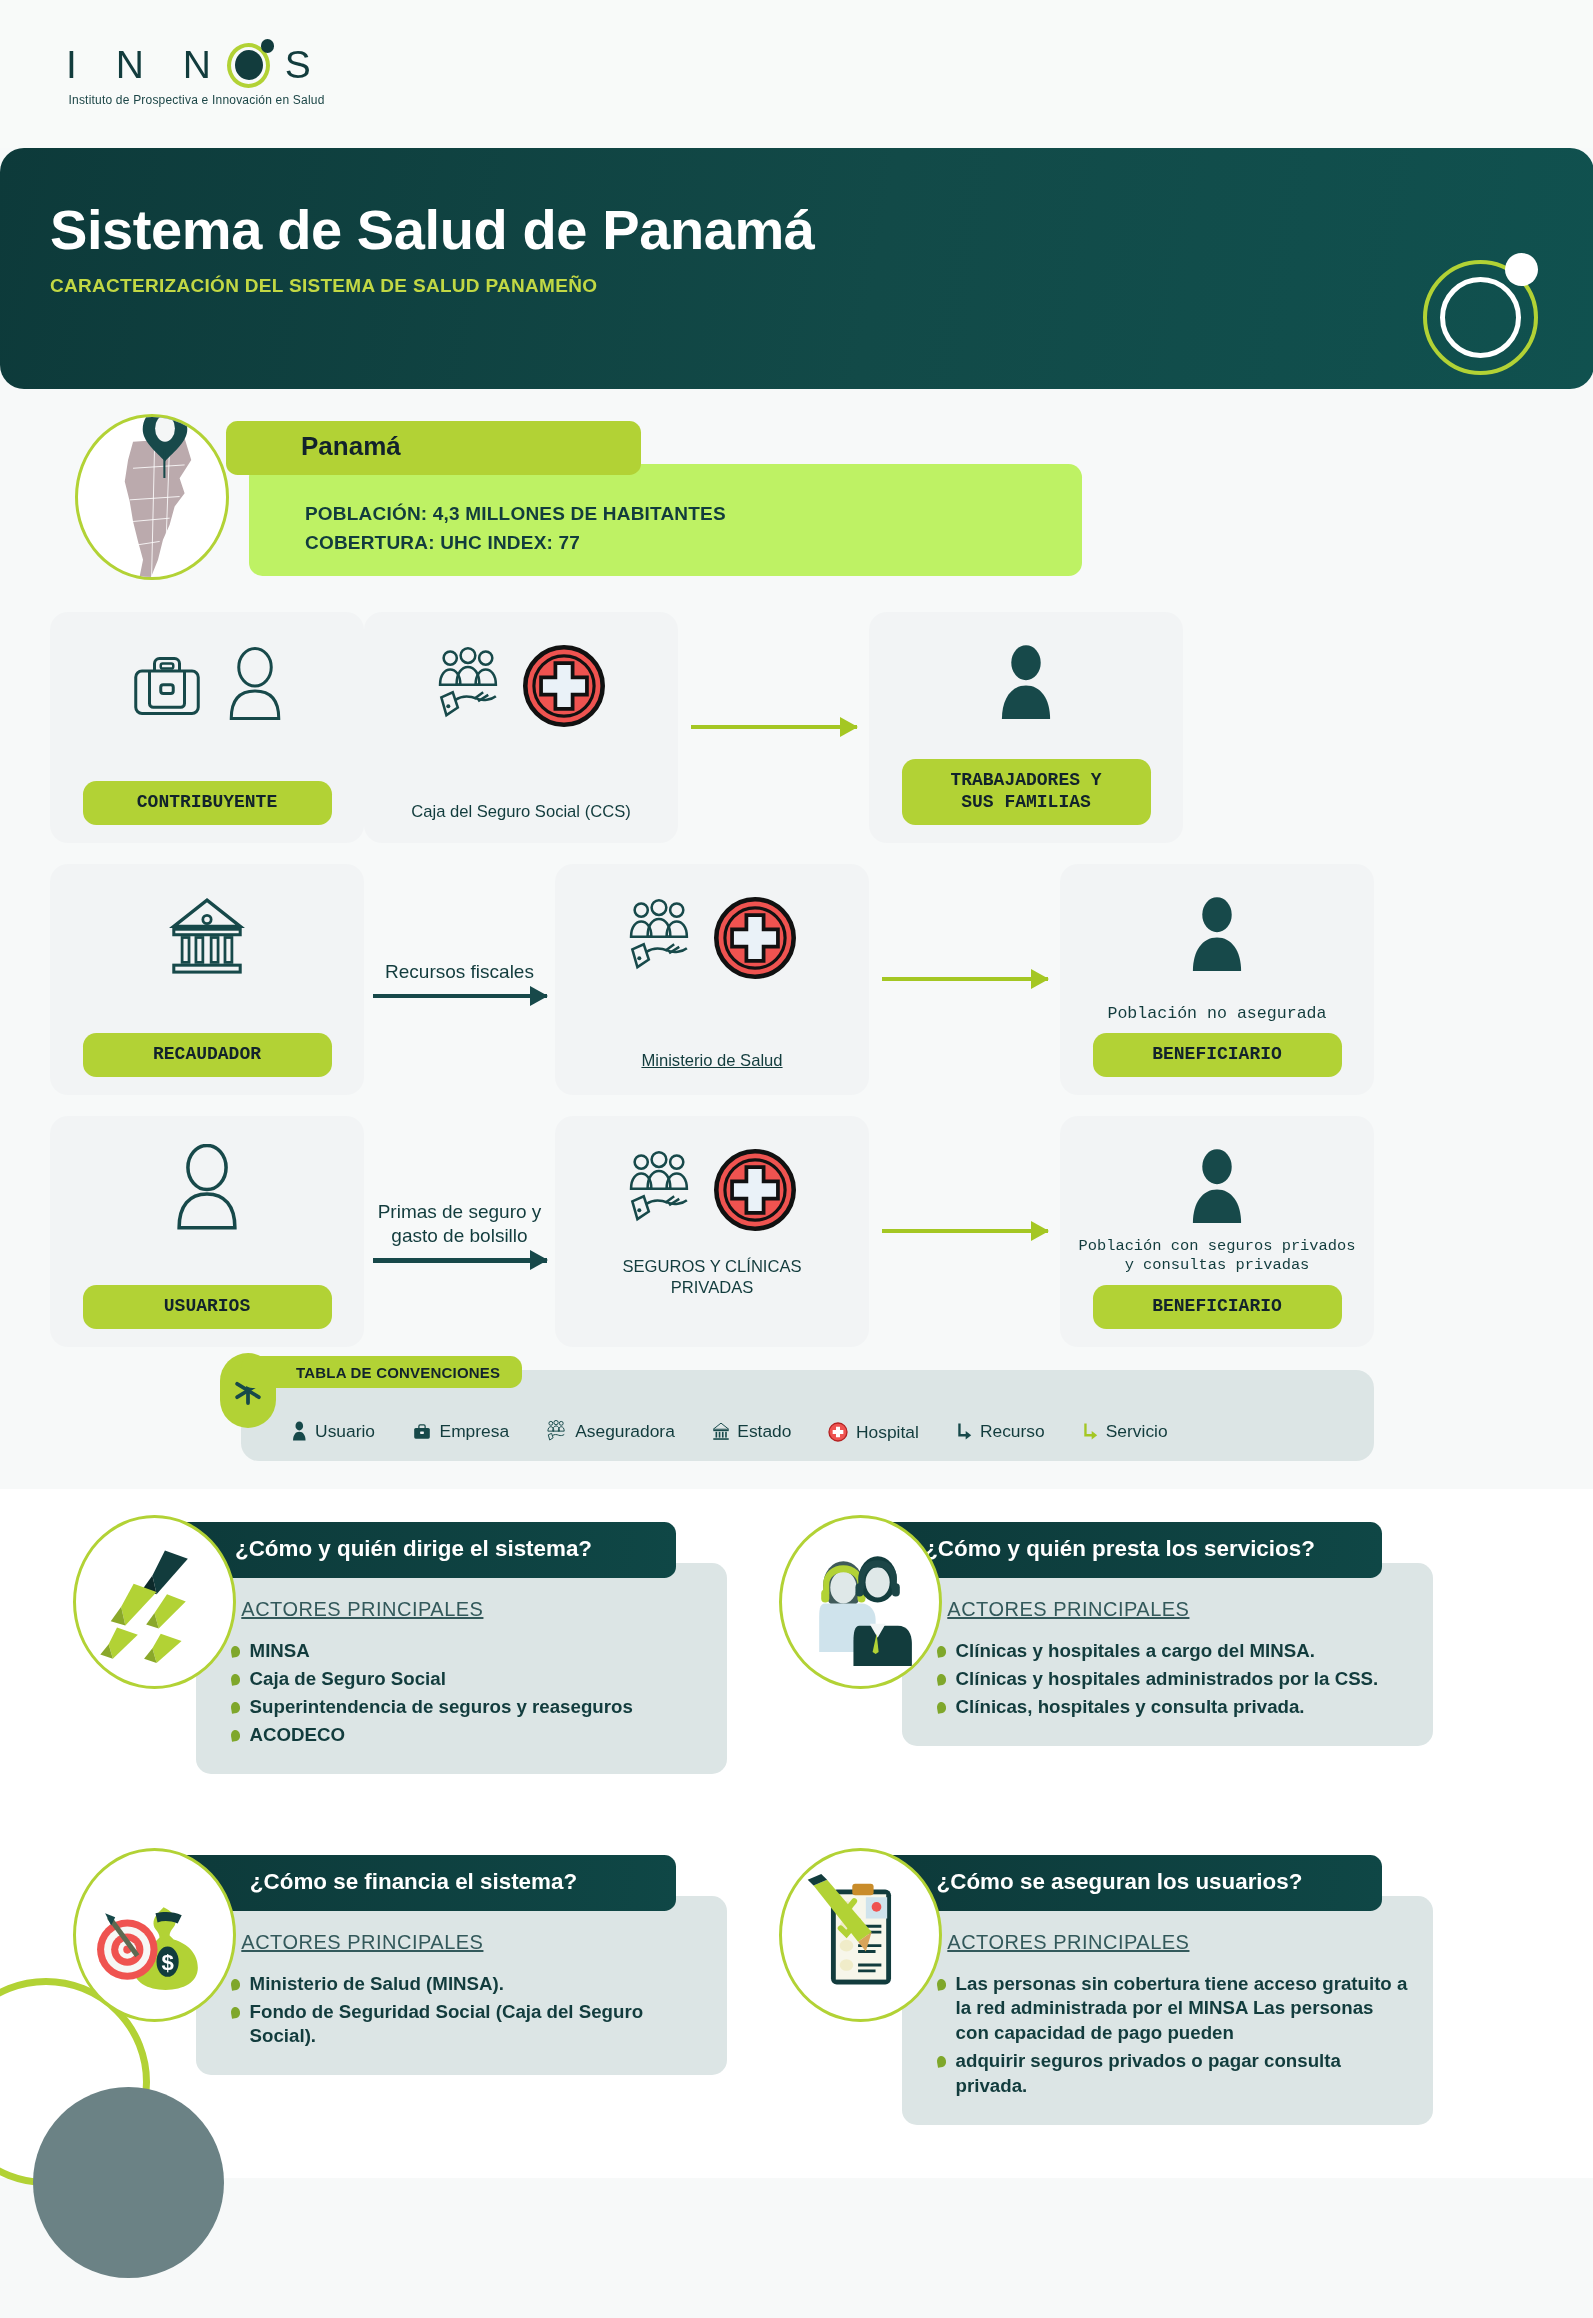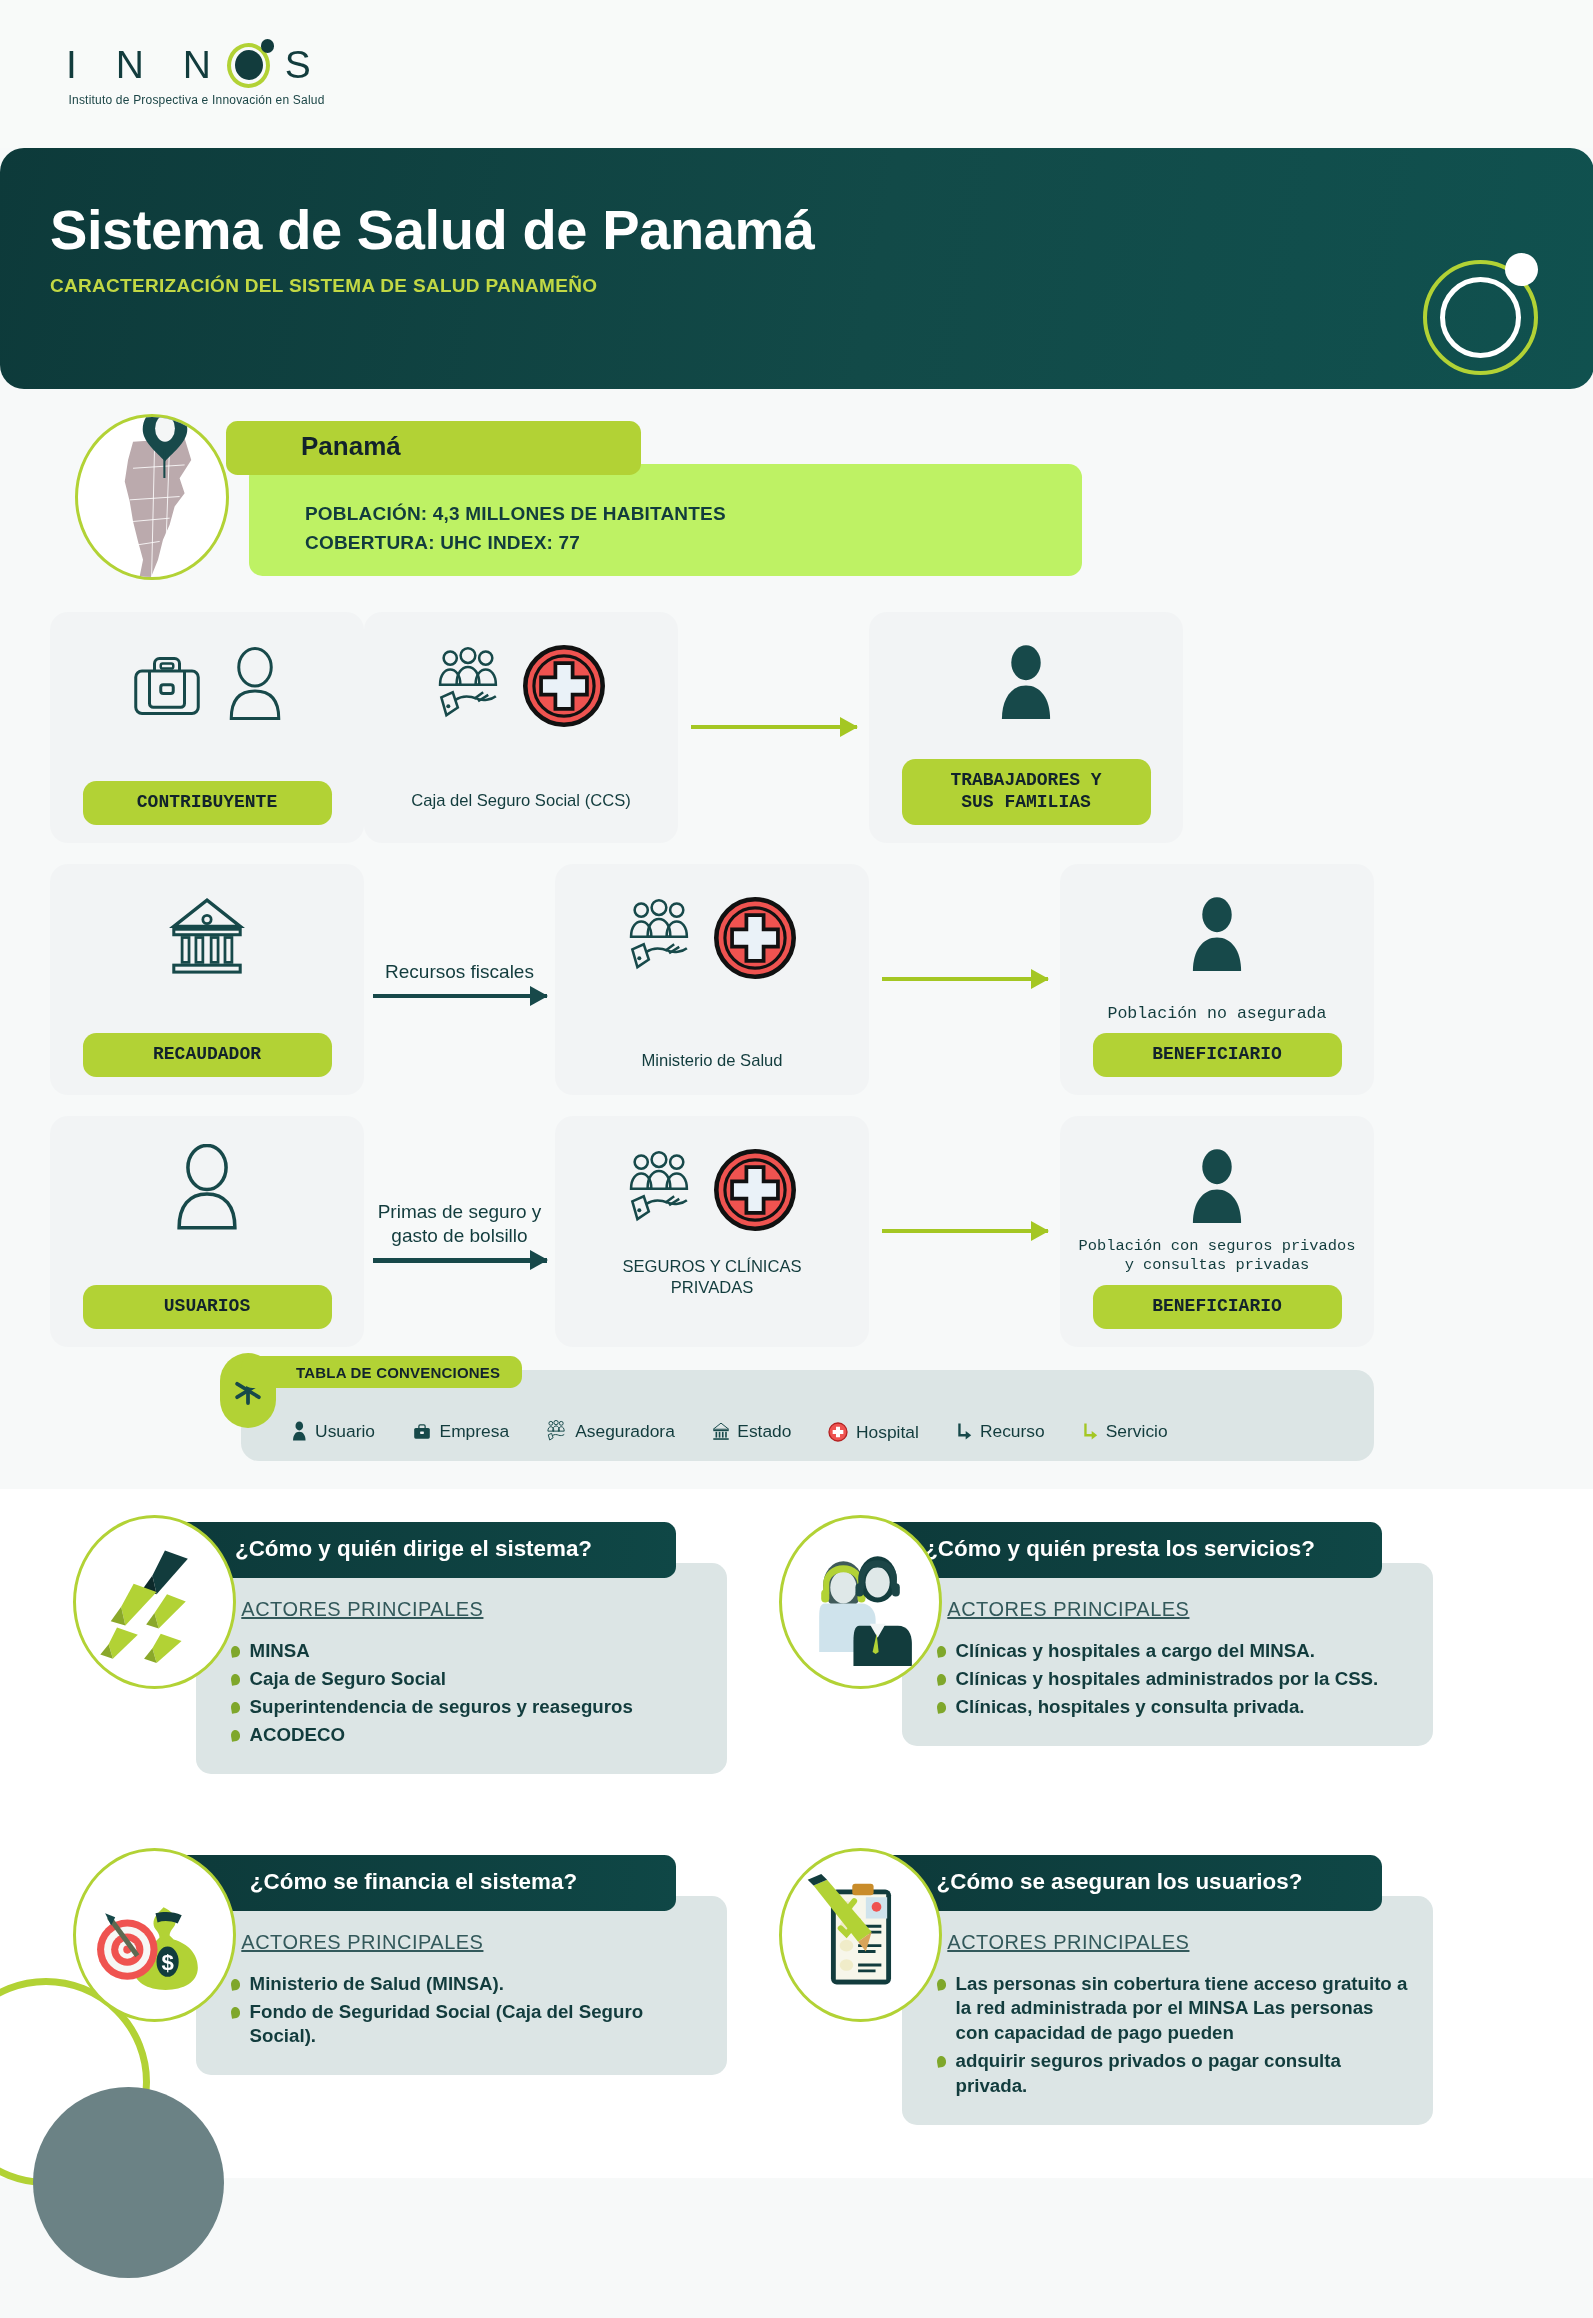--- a/index.html
+++ b/index.html
@@ -252,7 +252,7 @@
     position: absolute;
     left: 0; right: 0; bottom: 18px; font-family: Liberation Mono, monospace;
   }
-  .mid-anchor { position: absolute; left:0; right:0; bottom: 31px; }
+  .mid-anchor { position: absolute; left:0; right:0; bottom: 20px; }
 
   
   .legend-wrap {

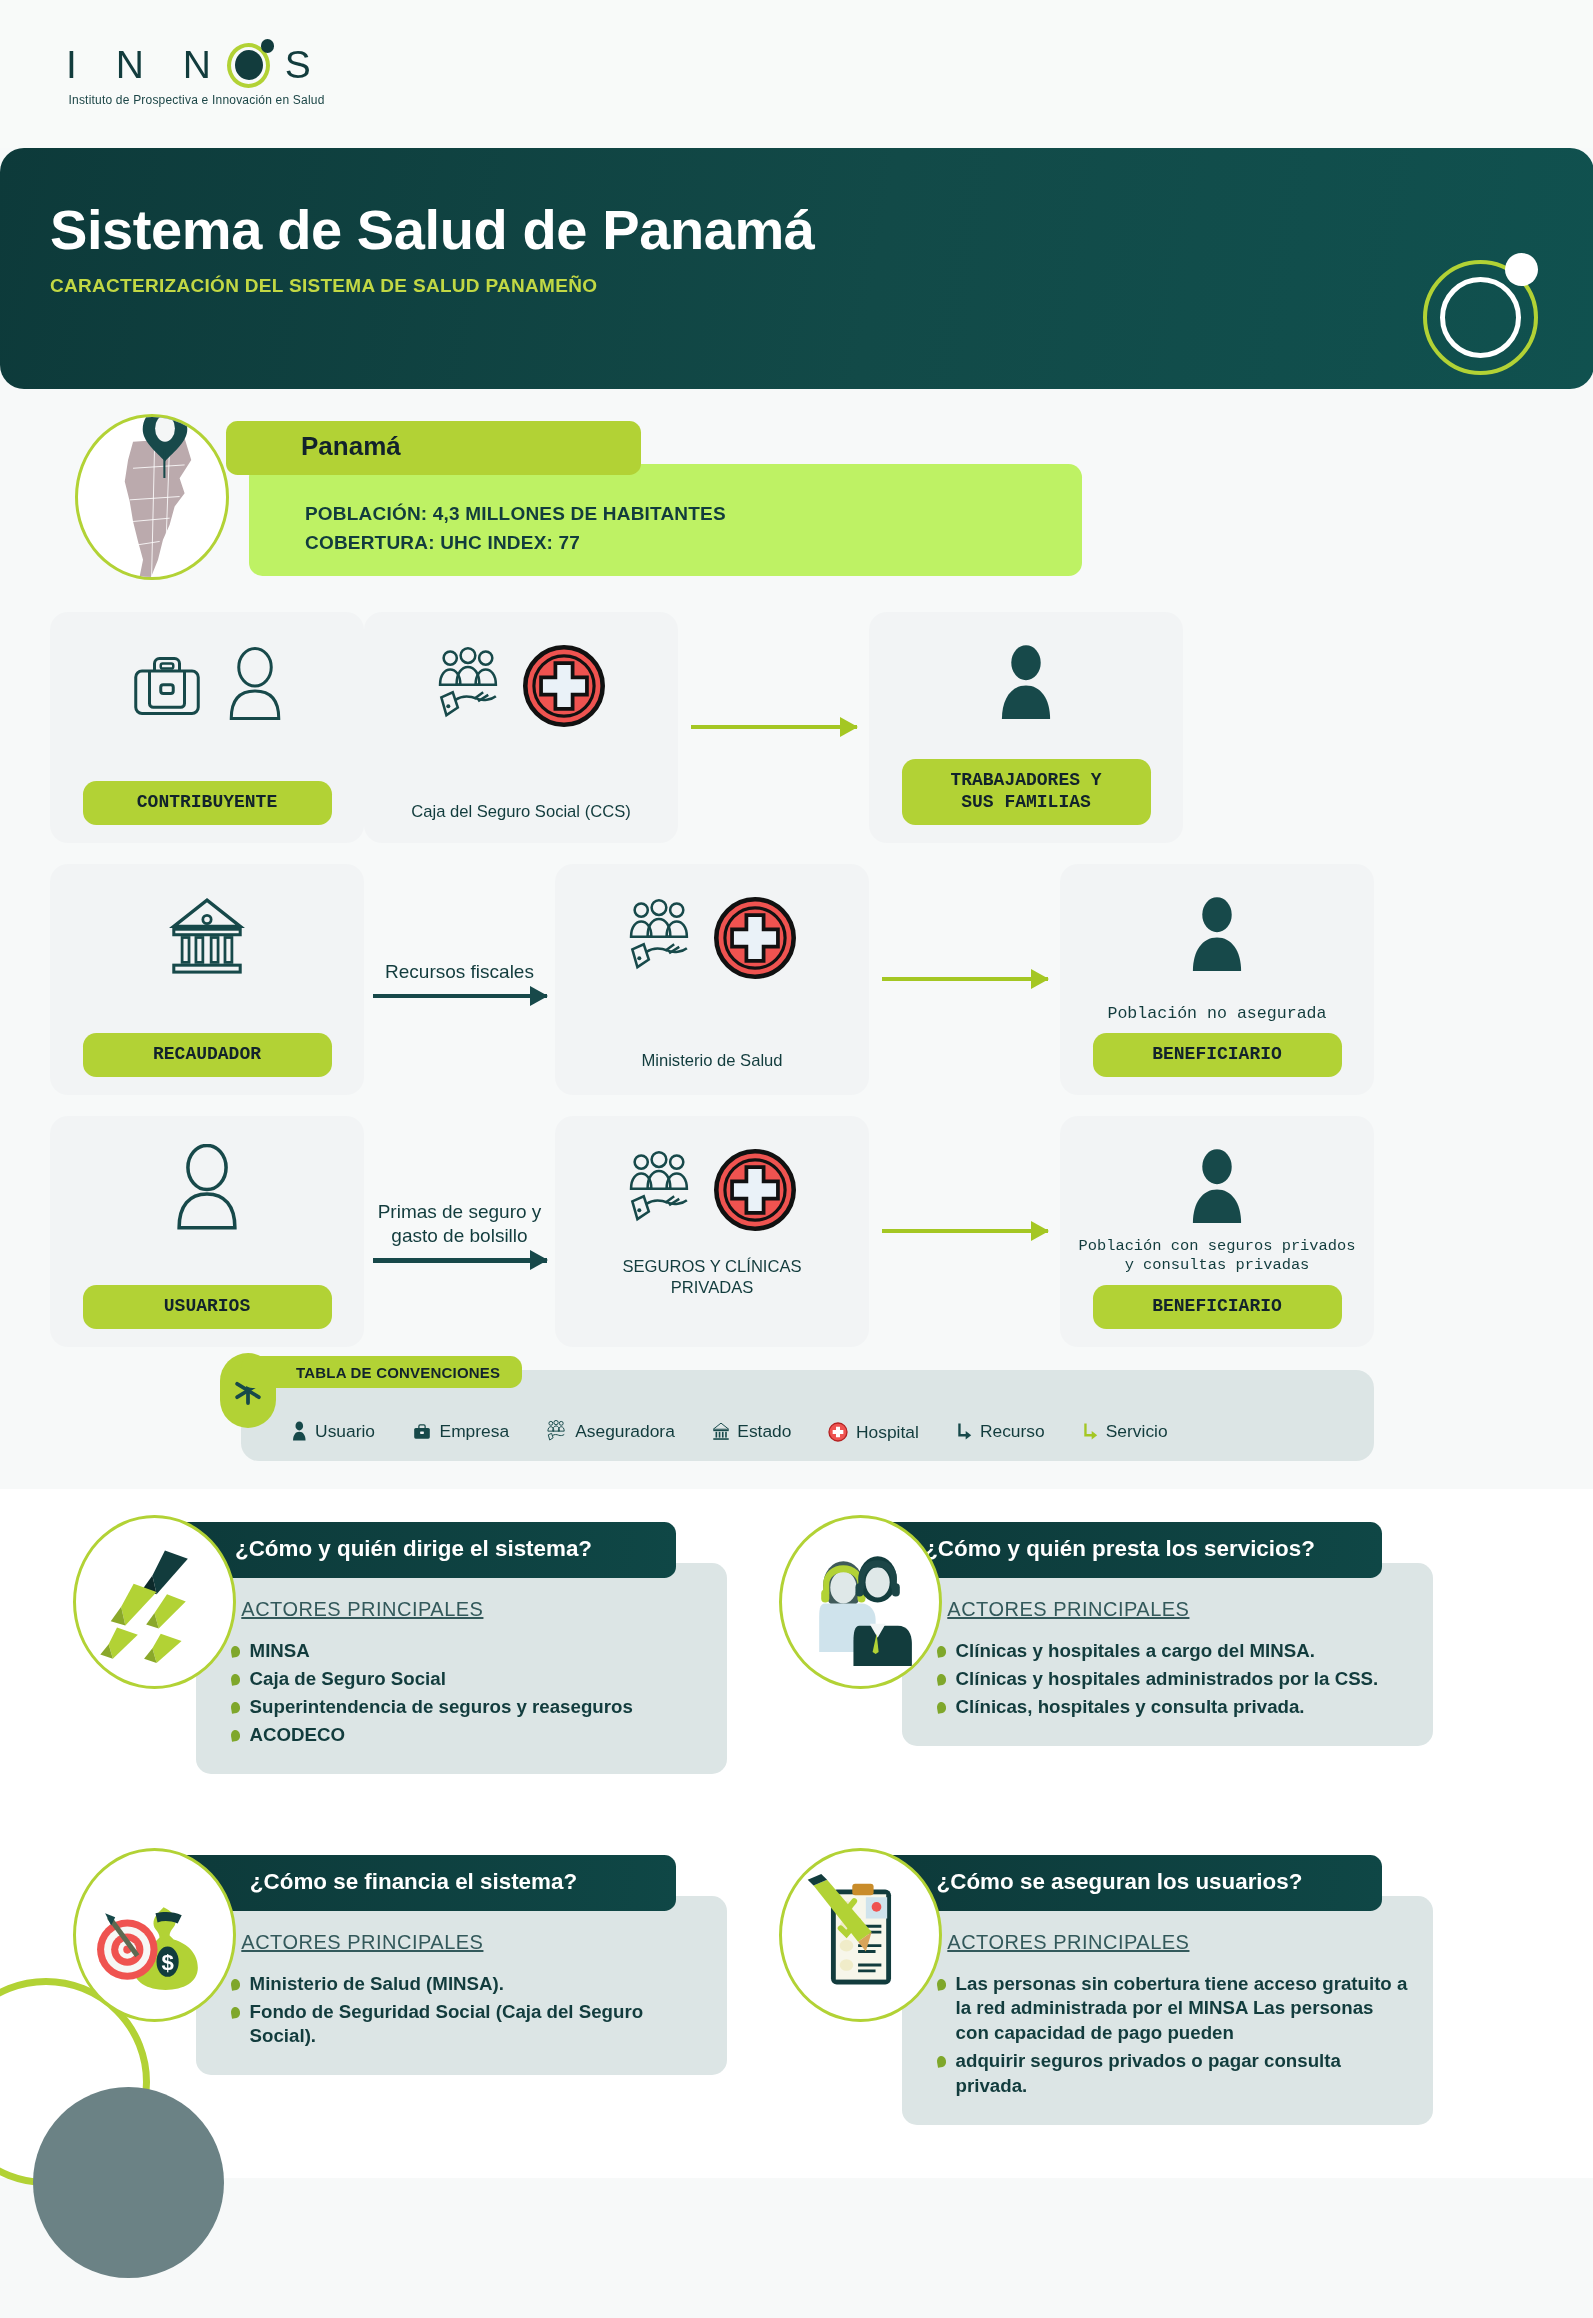--- a/index.html
+++ b/index.html
@@ -553,7 +553,7 @@
           <path d="M24 14 h12 v10 h10 v12 h-10 v10 h-12 v-10 h-10 v-12 h10 z" fill="#eaf2f8" stroke="#111111" stroke-width="2.6"></path>
         </svg>
       </div>
-      <div class="mid-anchor" style="bottom:23px;">
+      <div class="mid-anchor" style="bottom:23px;text-decoration:underline;">
         <div class="node-caption">Ministerio de Salud</div>
       </div>
     </div>

